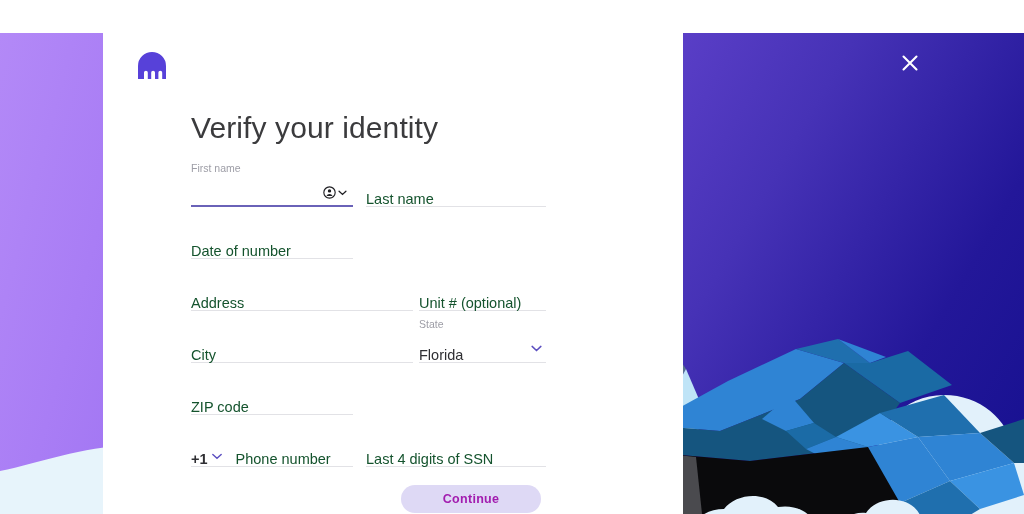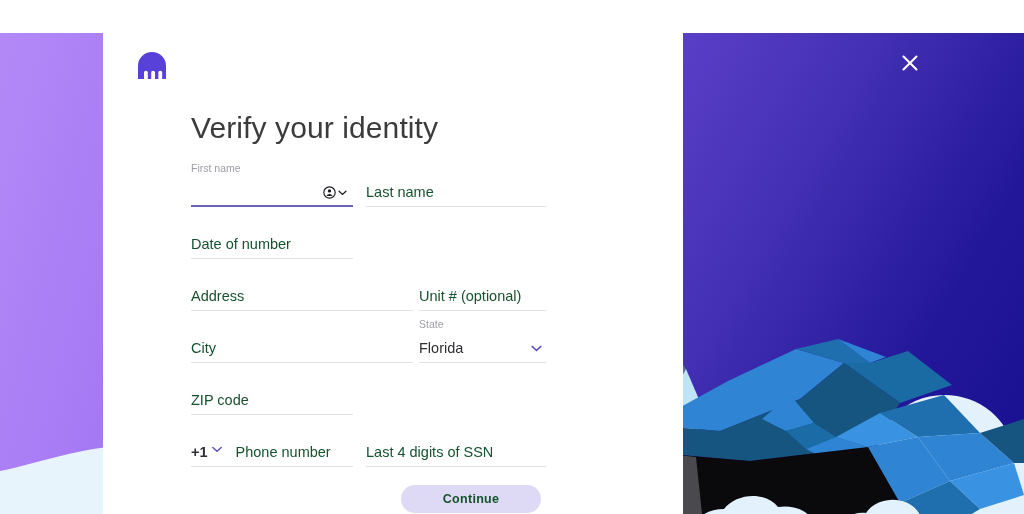--- a/index.html
+++ b/index.html
@@ -61,7 +61,6 @@
     border-bottom: 1px solid #e2e2e6;
     display: flex;
     align-items: flex-end;
-    padding-bottom: 7px;
   }
   .field.focused { border-bottom: 2px solid #6a62b8; }
 

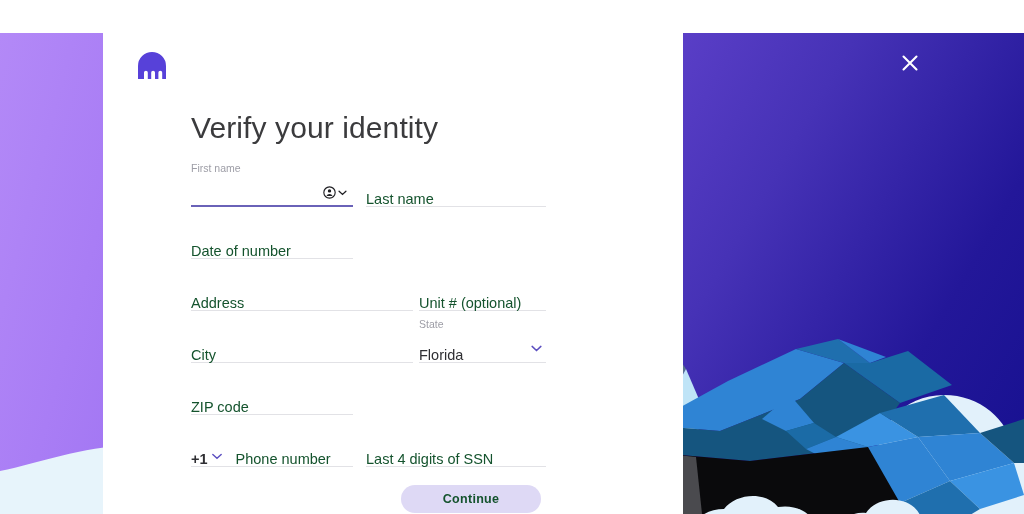--- a/index.html
+++ b/index.html
@@ -117,7 +117,7 @@
     border: none;
     border-radius: 14px;
     background: #ded9f5;
-    color: #14532d;
+    color: #a21caf;
     font-family: "Liberation Sans", sans-serif;
     font-size: 12.5px;
     font-weight: 700;

